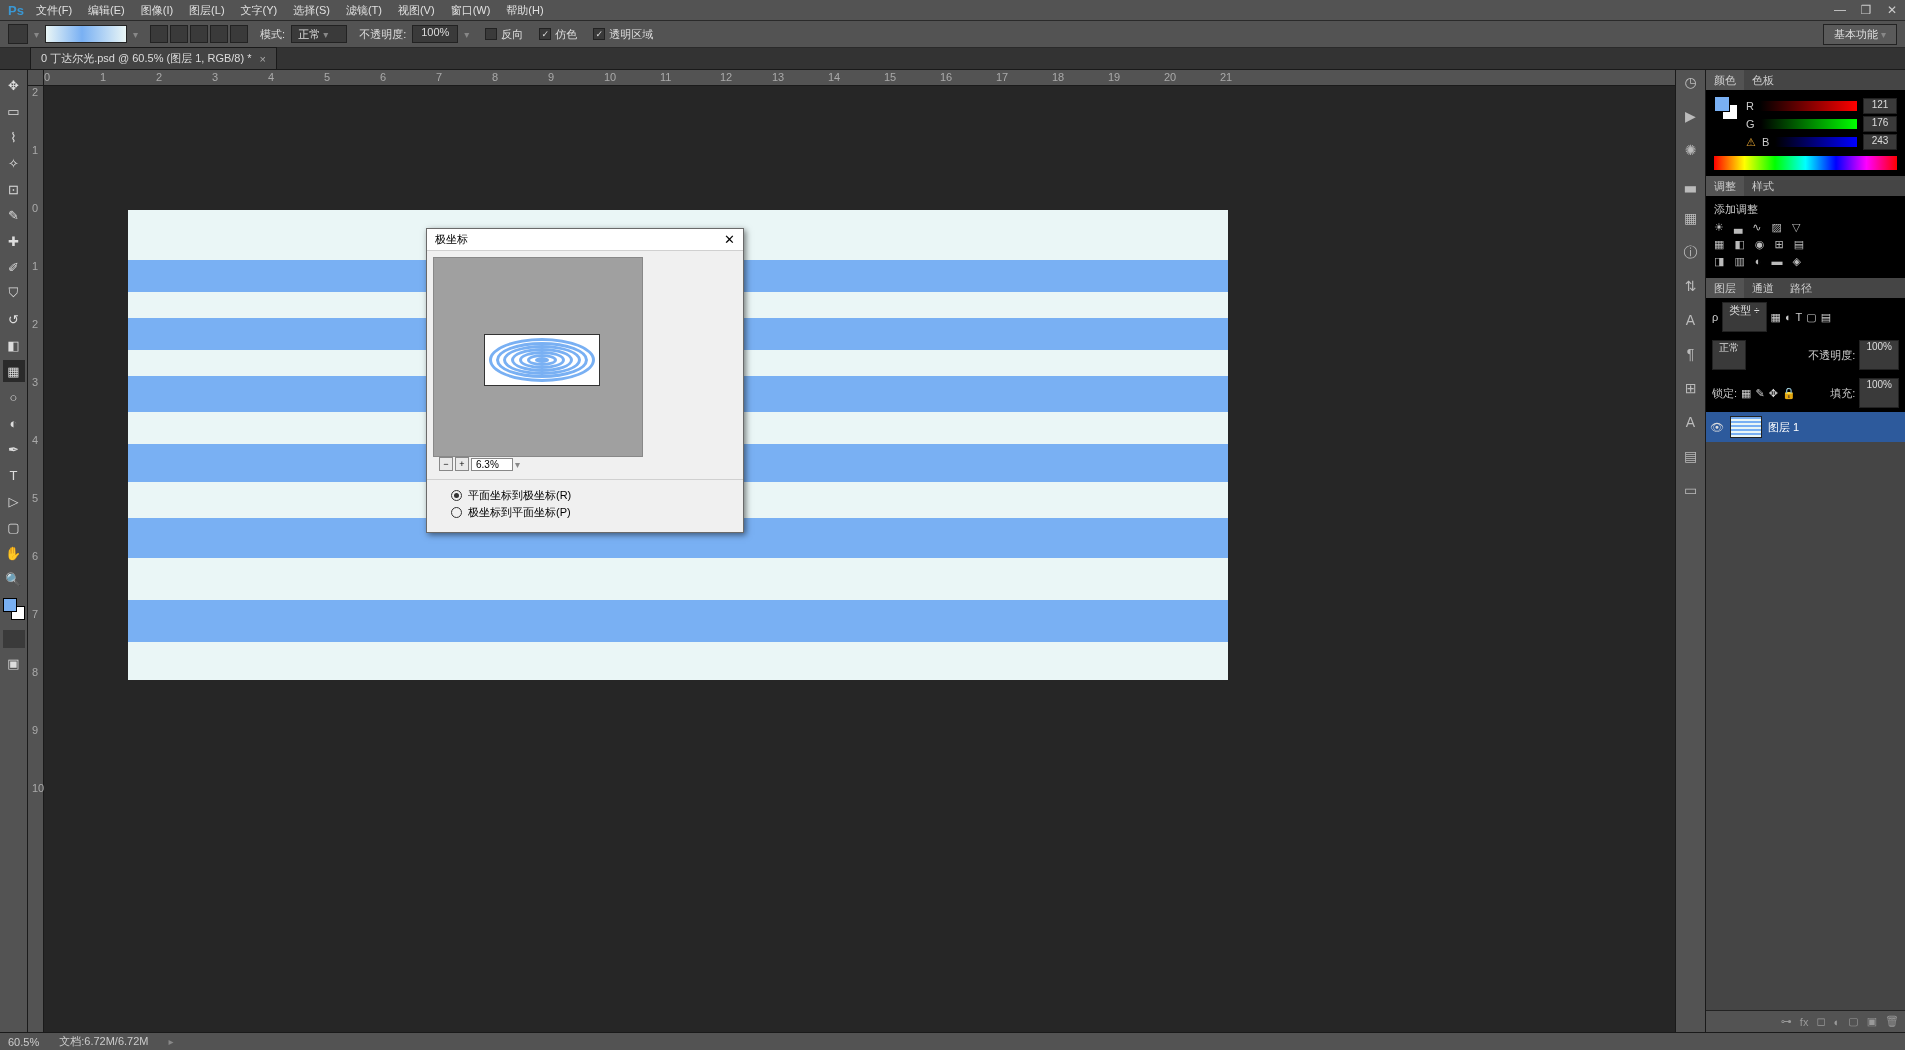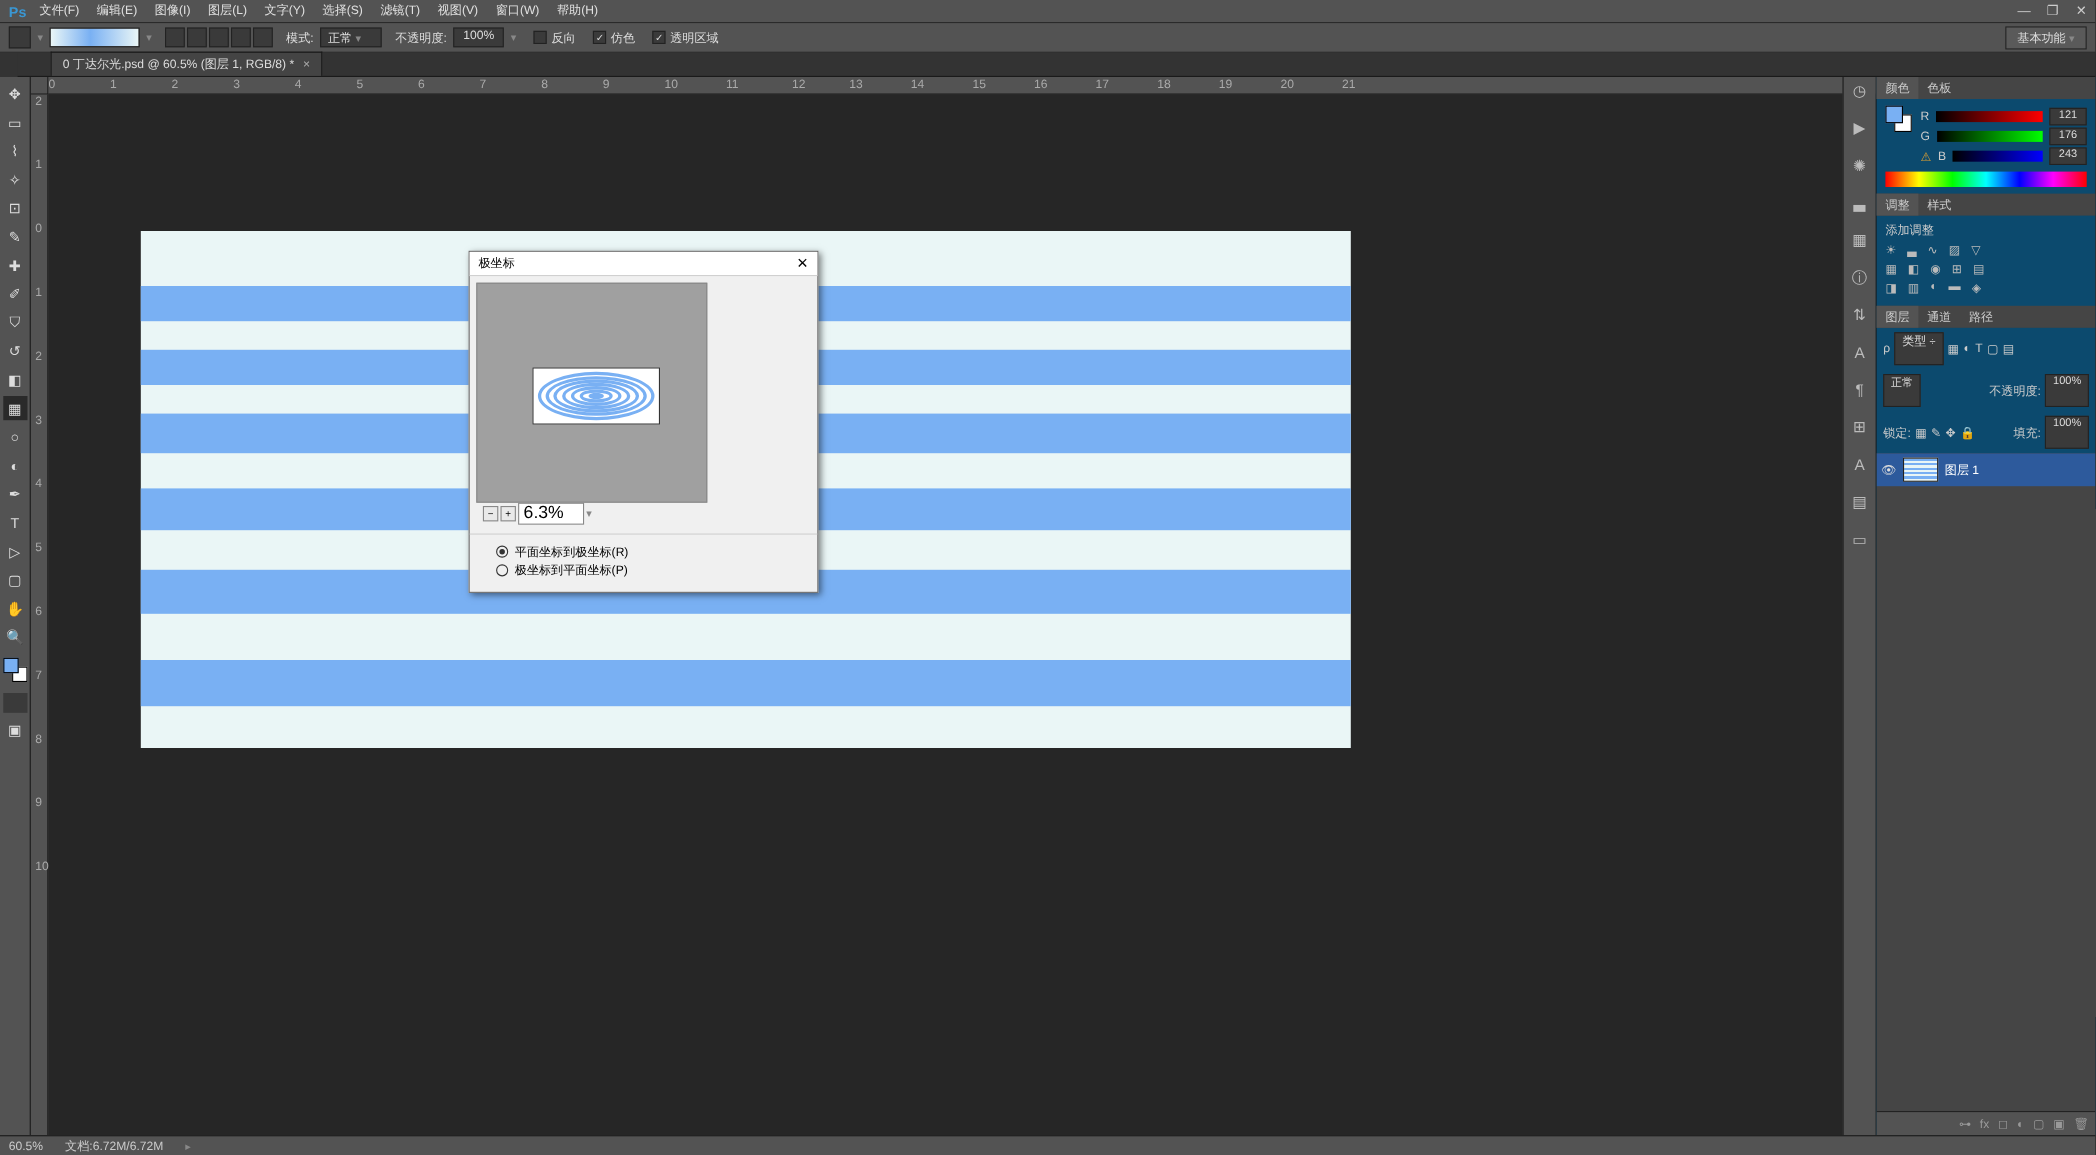--- a/index.html
+++ b/index.html
@@ -26,7 +26,7 @@
 .workspace-btn { margin-left: auto; margin-right: 8px; padding: 2px 10px; background: #5a5a5a; border: 1px solid #222; color: #ddd; }
 
 
-.doctab-bar { height: 22px; background: #333; border-bottom: 1px solid #1a1a1a; display: flex; align-items: flex-end; padding-left: 30px; margin-left: 16px; }
+.doctab-bar { height: 22px; background: #333; border-bottom: 1px solid #1a1a1a; display: flex; align-items: flex-end; padding-left: 30px; }
 .doctab { background: #444; color: #ddd; padding: 3px 10px; border: 1px solid #1a1a1a; border-bottom: none; display: flex; align-items: center; gap: 8px; font-size: 11px; }
 .doctab-close { color: #aaa; }
 

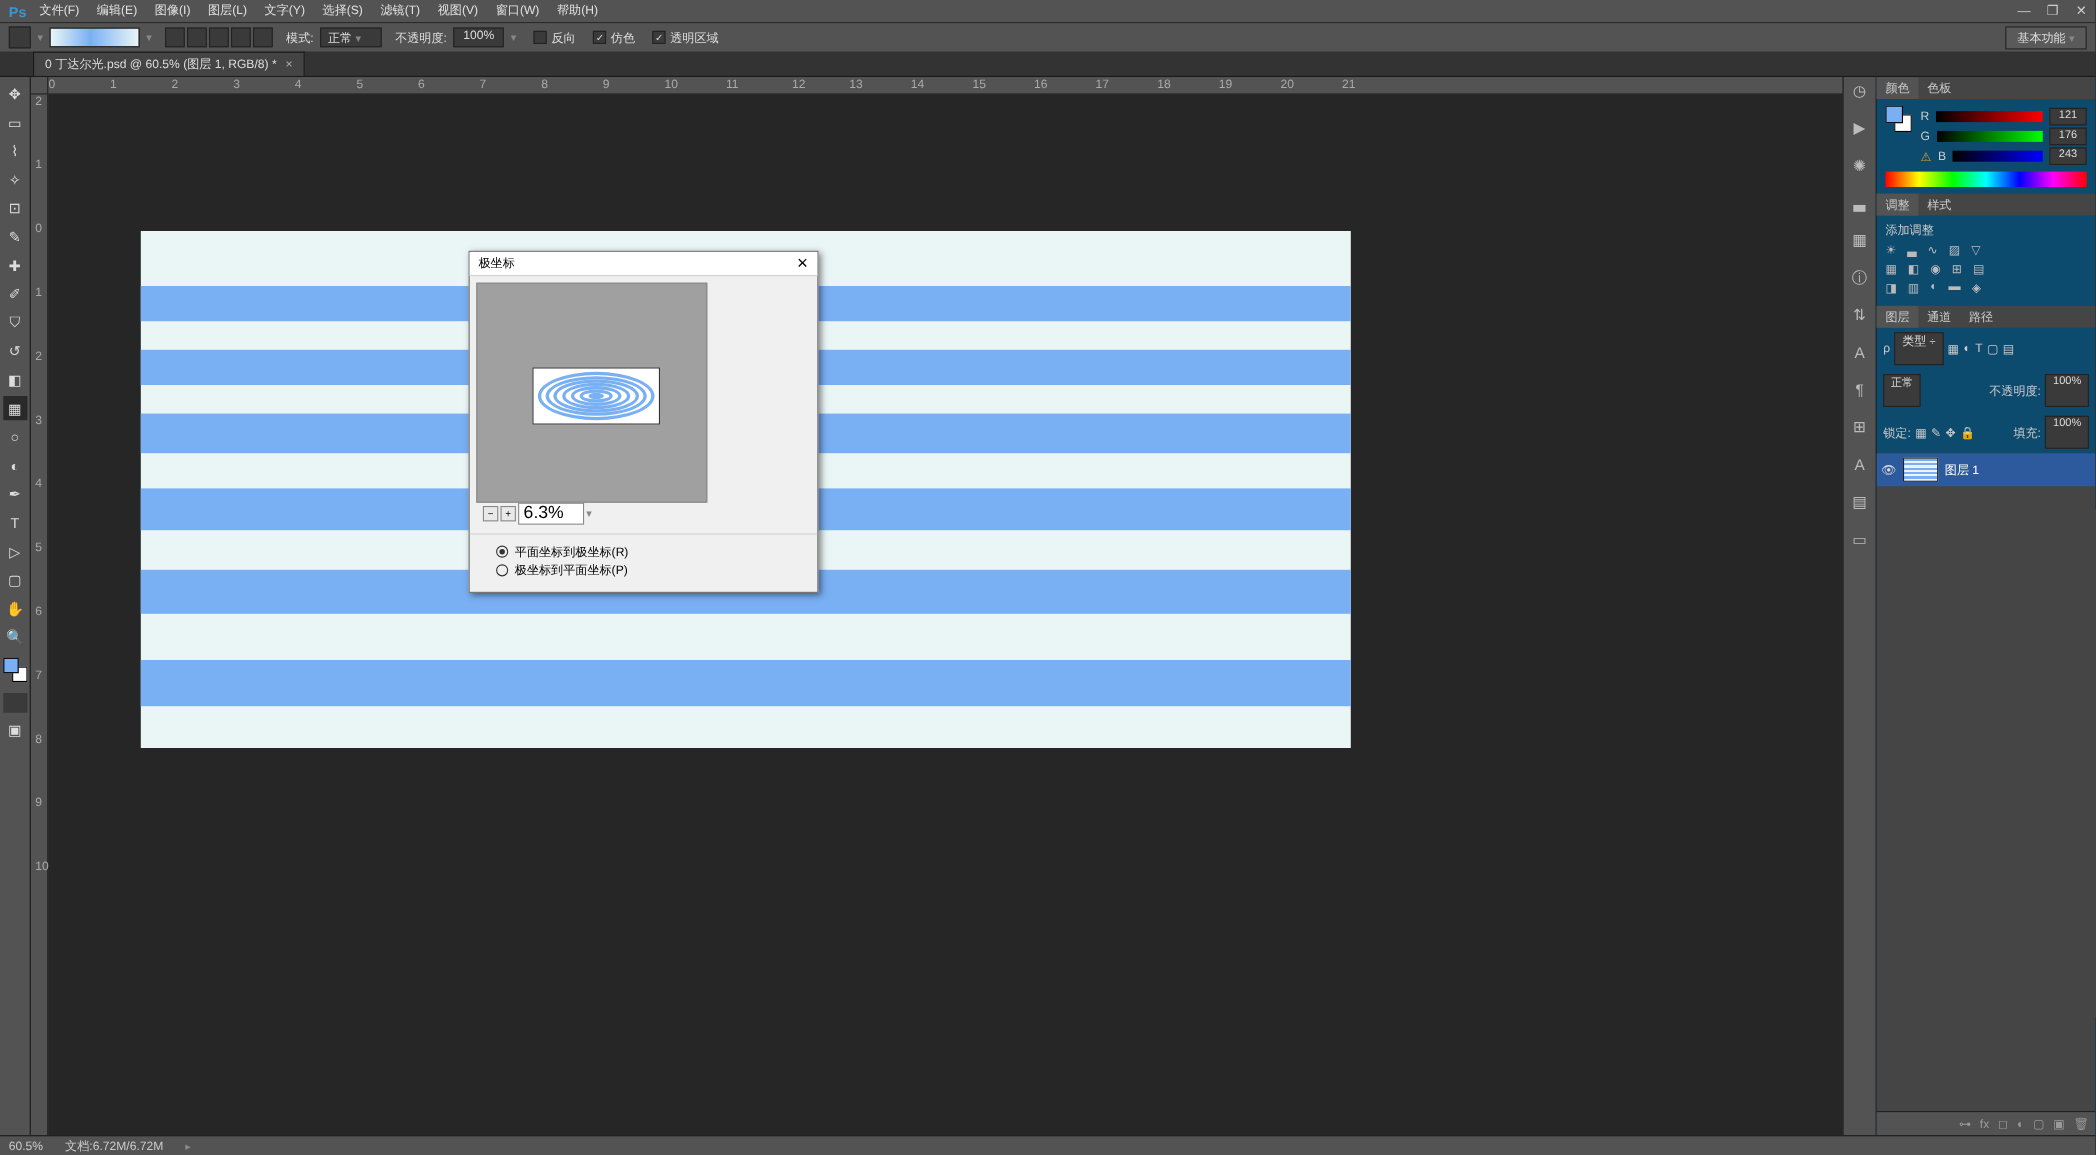--- a/index.html
+++ b/index.html
@@ -70,7 +70,7 @@
 .radio.sel::after { content: ''; width: 5px; height: 5px; background: #333; border-radius: 50%; }
 
 
-.right-dock { width: 200px; background: #0c4a6e; border-left: 1px solid #1a1a1a; display: flex; flex-direction: column; }
+.right-dock { width: 200px; background: #000000; border-left: 1px solid #1a1a1a; display: flex; flex-direction: column; }
 .dock-icons { position: absolute; right: 200px; top: 70px; width: 30px; background: #535353; border-left: 1px solid #1a1a1a; height: calc(100% - 88px); display: flex; flex-direction: column; align-items: center; padding-top: 4px; gap: 14px; }
 .dock-icon { width: 20px; height: 20px; color: #bbb; font-size: 14px; text-align: center; }
 .panel-tabs { display: flex; background: #454545; height: 20px; }

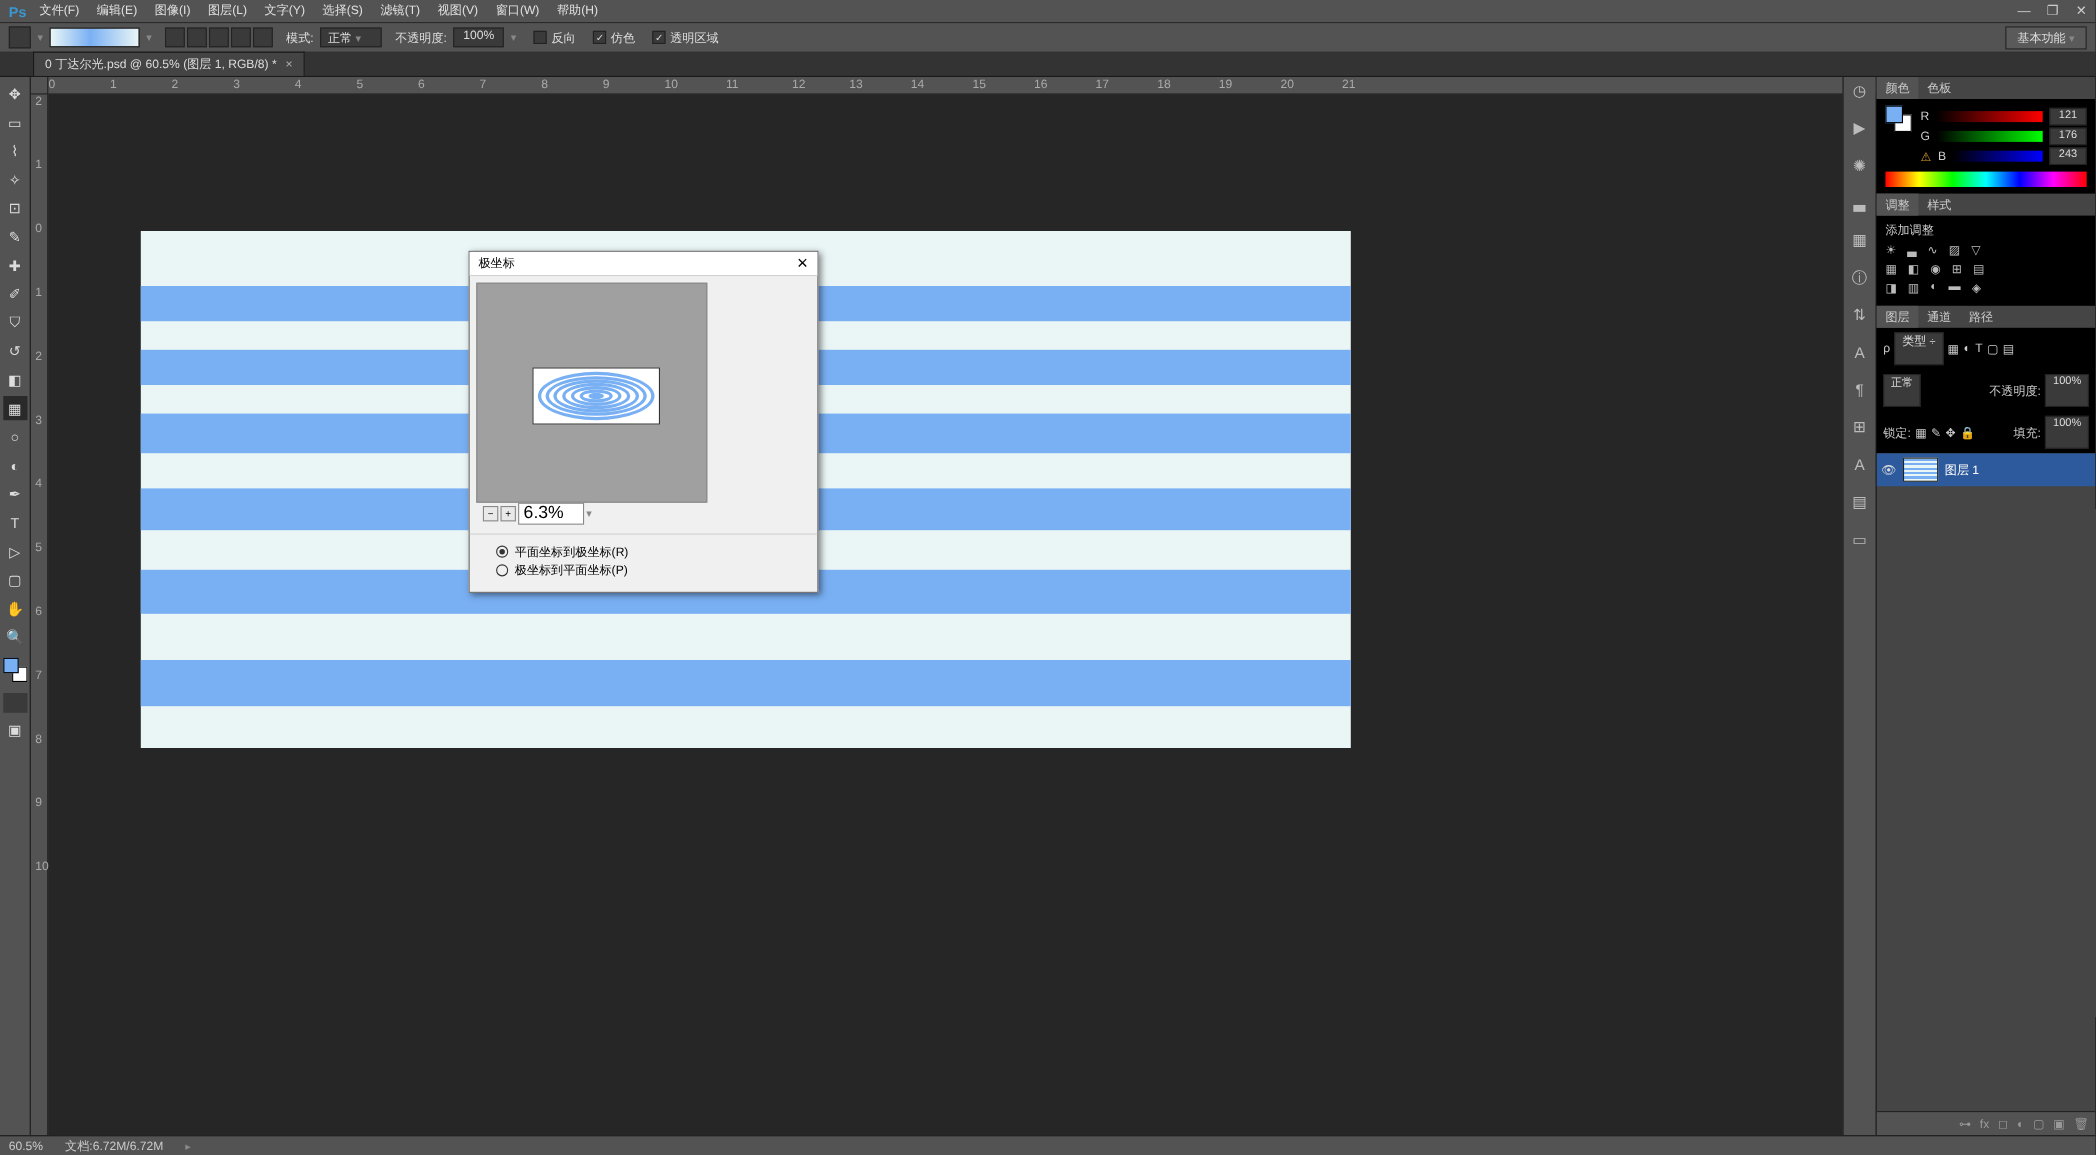--- a/index.html
+++ b/index.html
@@ -63,7 +63,7 @@
 .dlg-btn.primary { border: 2px solid #0078d7; }
 .zoom-row { display: flex; align-items: center; gap: 2px; margin: 0 6px 2px 6px; }
 .zoom-btn { width: 14px; height: 14px; border: 1px solid #888; background: #e9e9e9; font-size: 9px; text-align: center; line-height: 12px; }
-.zoom-val { width: 60px; border: 1px solid #888; background: #fff; font-size: 16px; padding: 0 4px; }
+.zoom-val { width: 42px; border: 1px solid #888; background: #fff; font-size: 10px; padding: 0 4px; }
 .radios { padding: 6px 10px 10px 24px; border-top: 1px solid #d0d0d0; }
 .radio-row { display: flex; align-items: center; gap: 6px; margin: 2px 0; }
 .radio { width: 11px; height: 11px; border: 1px solid #333; border-radius: 50%; display: inline-flex; align-items: center; justify-content: center; }

